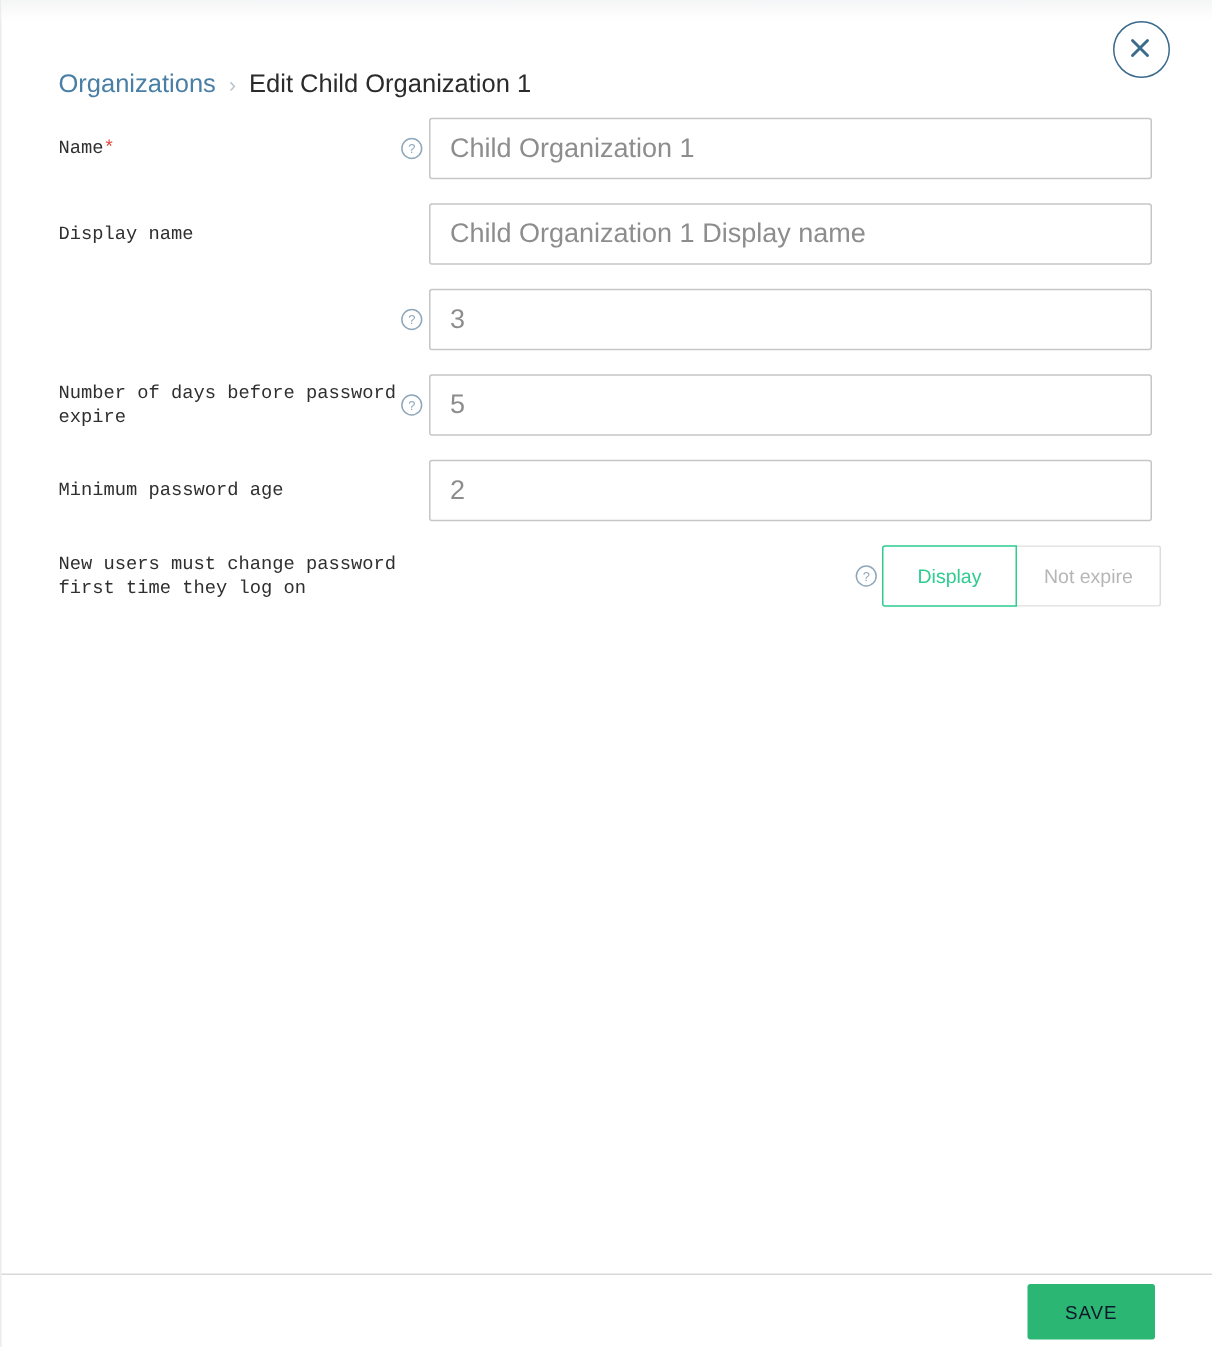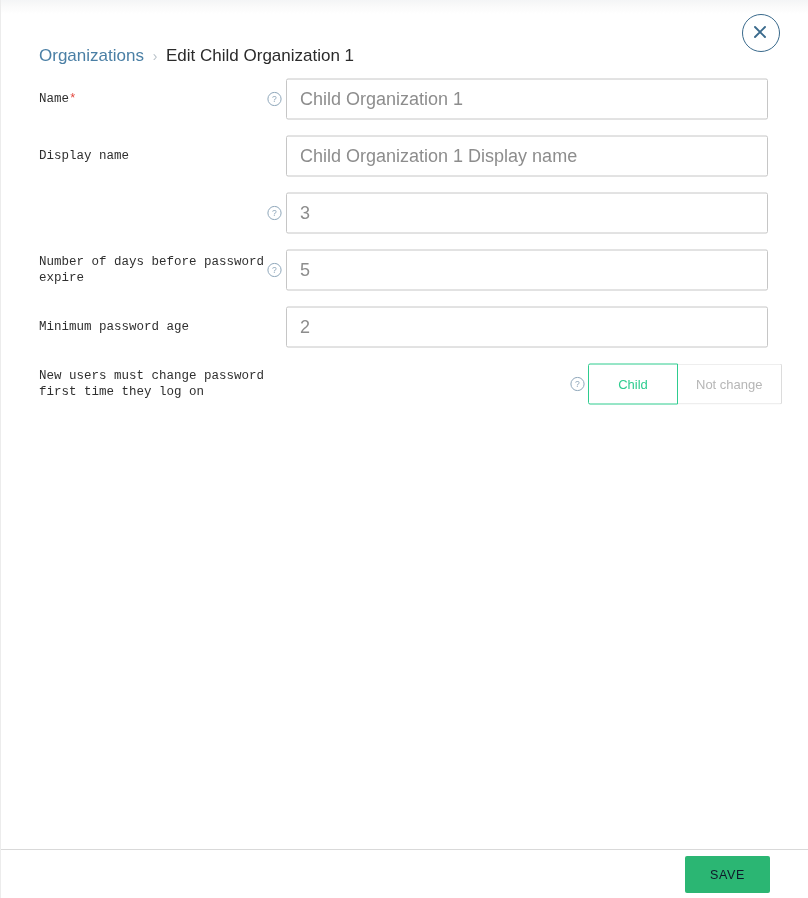--- a/index.html
+++ b/index.html
@@ -278,7 +278,7 @@
         </svg>
       </div>
       <div class="toggle-group">
-        <div class="toggle-btn on">Child</div>
+        <div class="toggle-btn on">Display</div>
         <div class="toggle-btn off">Not change</div>
       </div>
     </div>

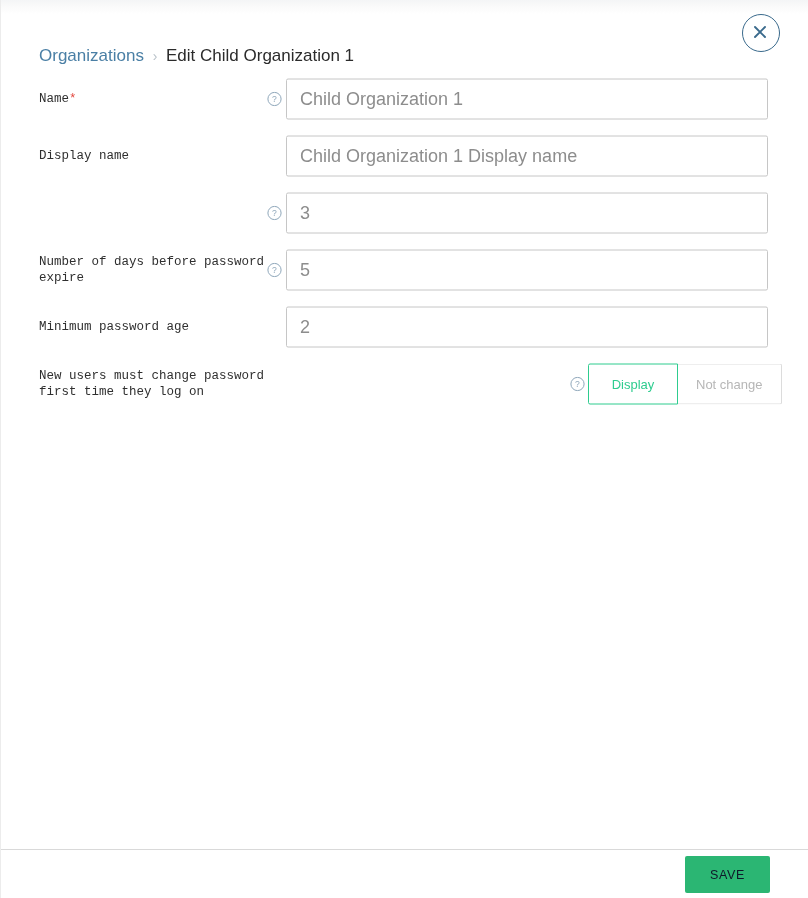--- a/index.html
+++ b/index.html
@@ -279,7 +279,7 @@
       </div>
       <div class="toggle-group">
         <div class="toggle-btn on">Display</div>
-        <div class="toggle-btn off">Not change</div>
+        <div class="toggle-btn off">Not expire</div>
       </div>
     </div>
 

